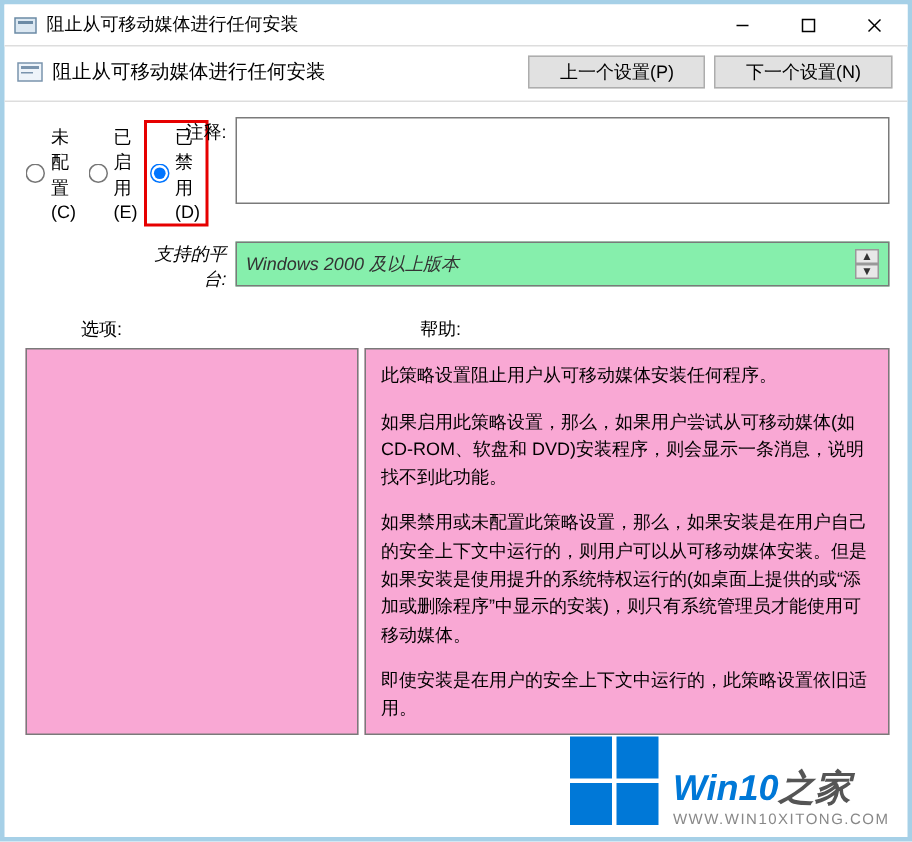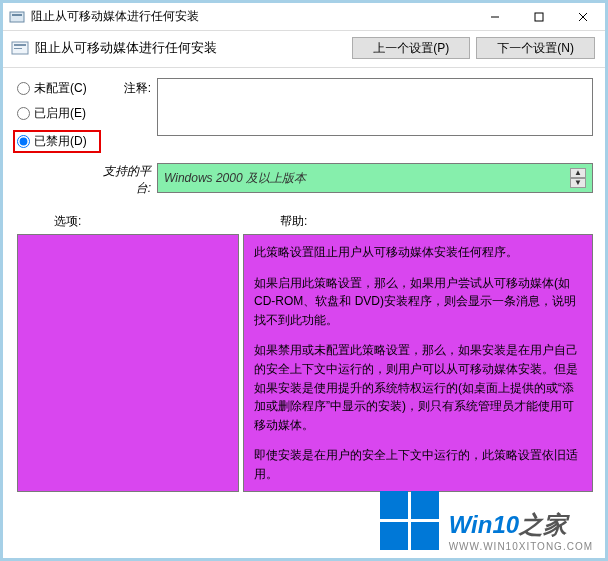--- a/index.html
+++ b/index.html
@@ -78,7 +78,7 @@
   .config-row { display:flex; align-items:flex-start; }
   .radio-col {
     width: 84px;
-    display:flex; flex-direction:column; gap:8px;
+    display:flex; flex-direction:row; gap:8px;
     padding-top: 2px;
   }
   .radio-item {

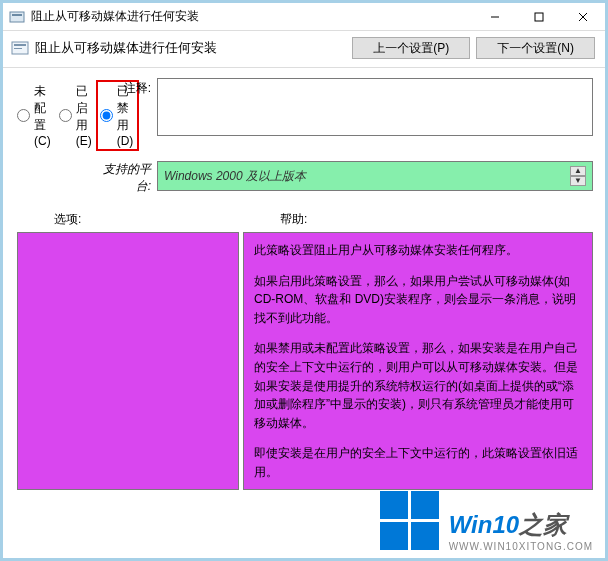--- a/index.html
+++ b/index.html
@@ -150,7 +150,7 @@
   }
   .panel {
     border:1px solid #7a7a7a;
-    background:#d946ef;
+    background:#f9a8d4;
     overflow:hidden;
   }
   .options-panel { width: 222px; }

